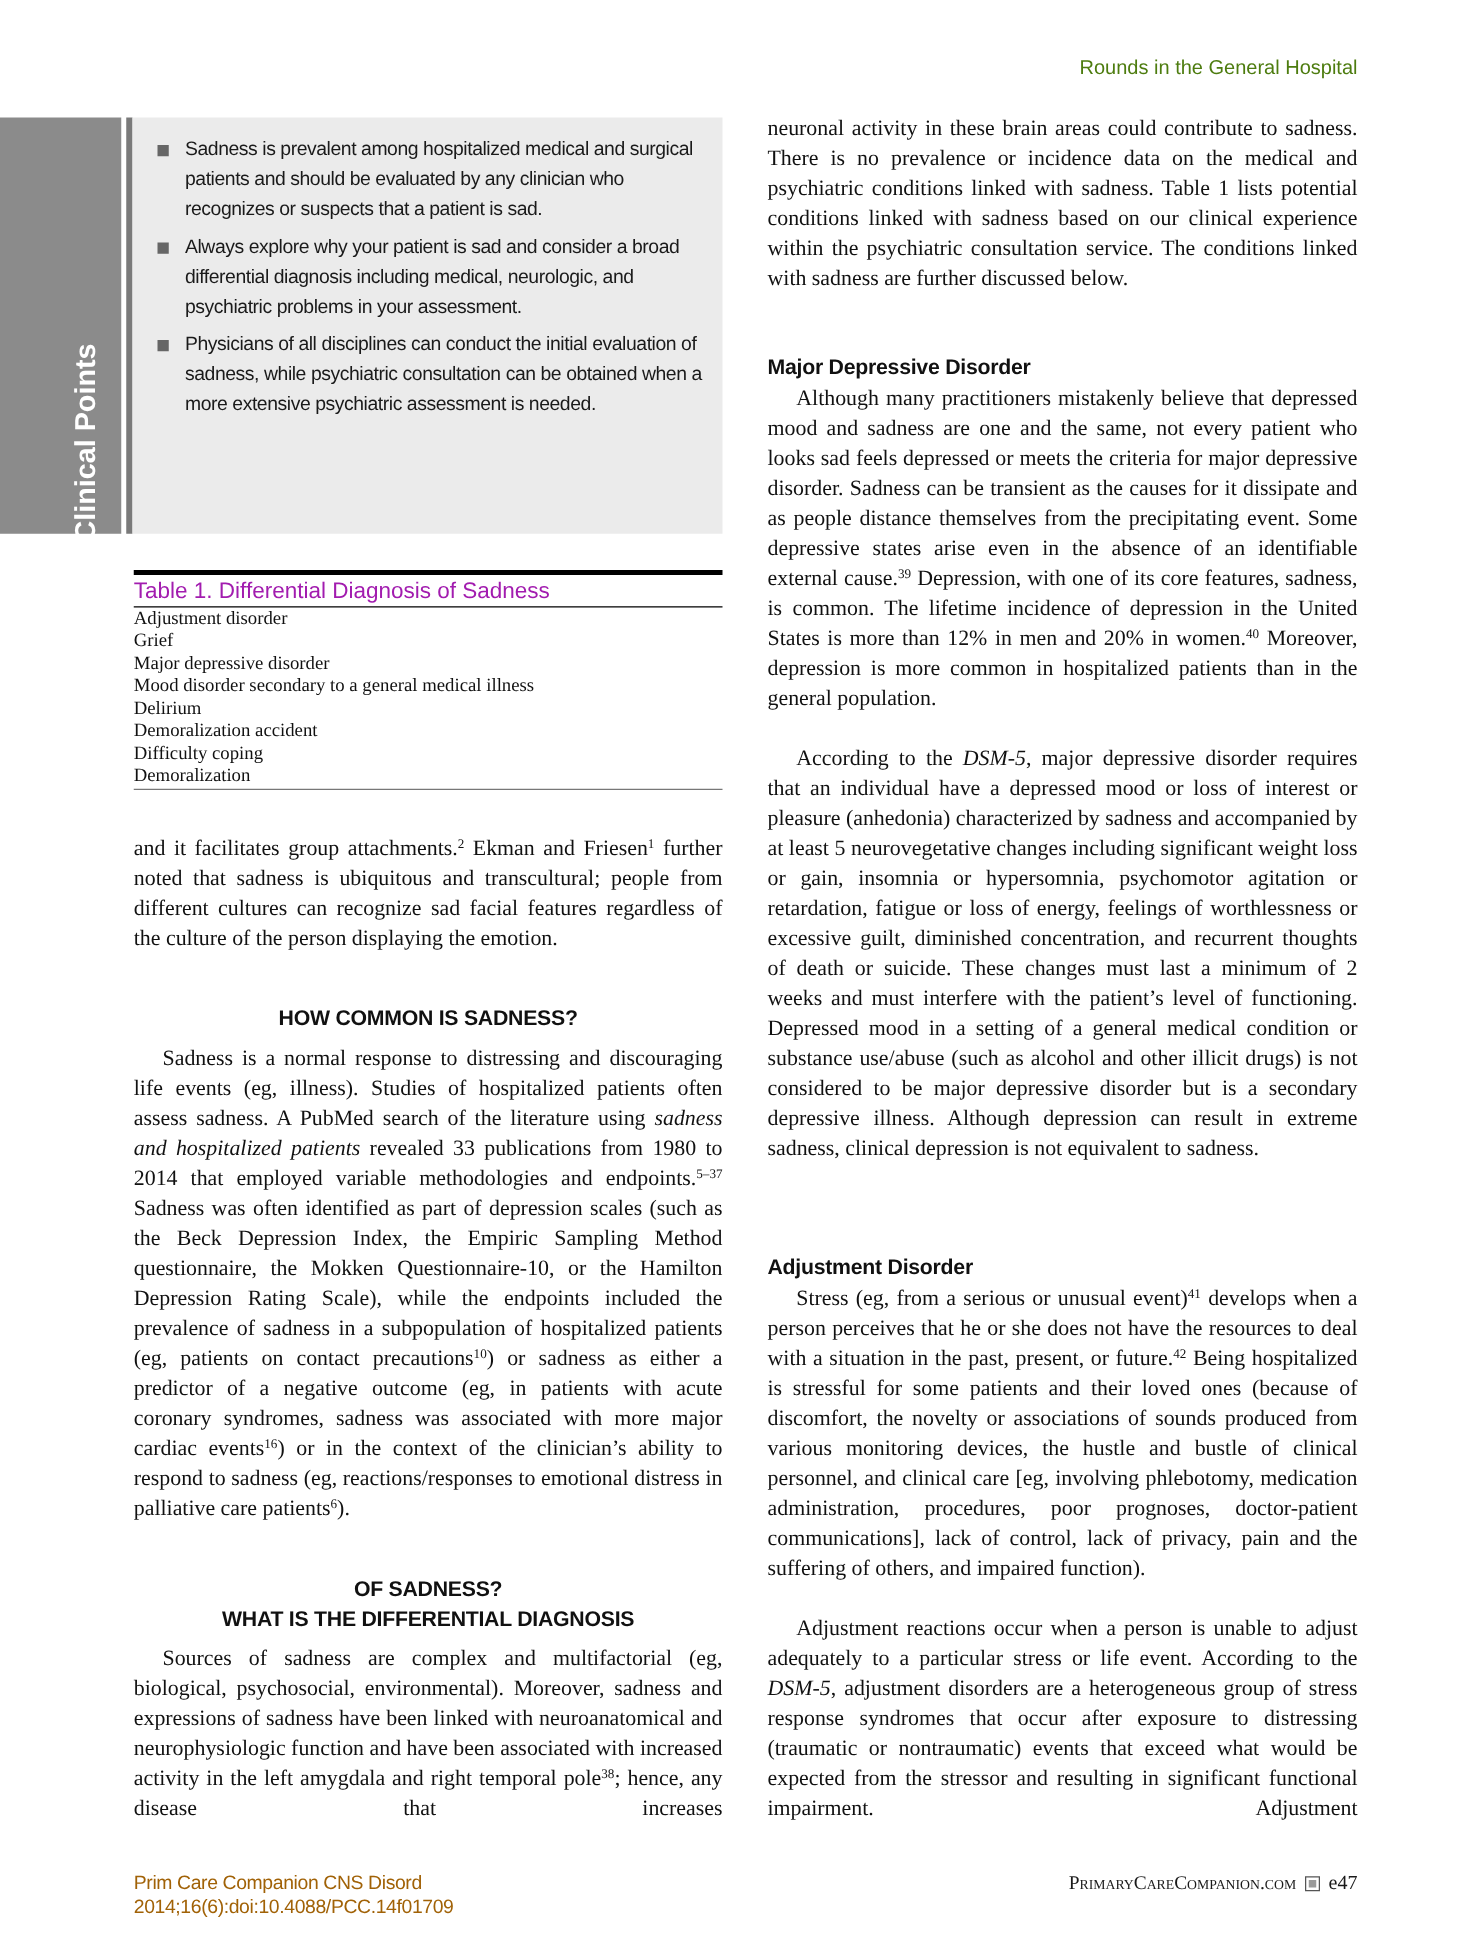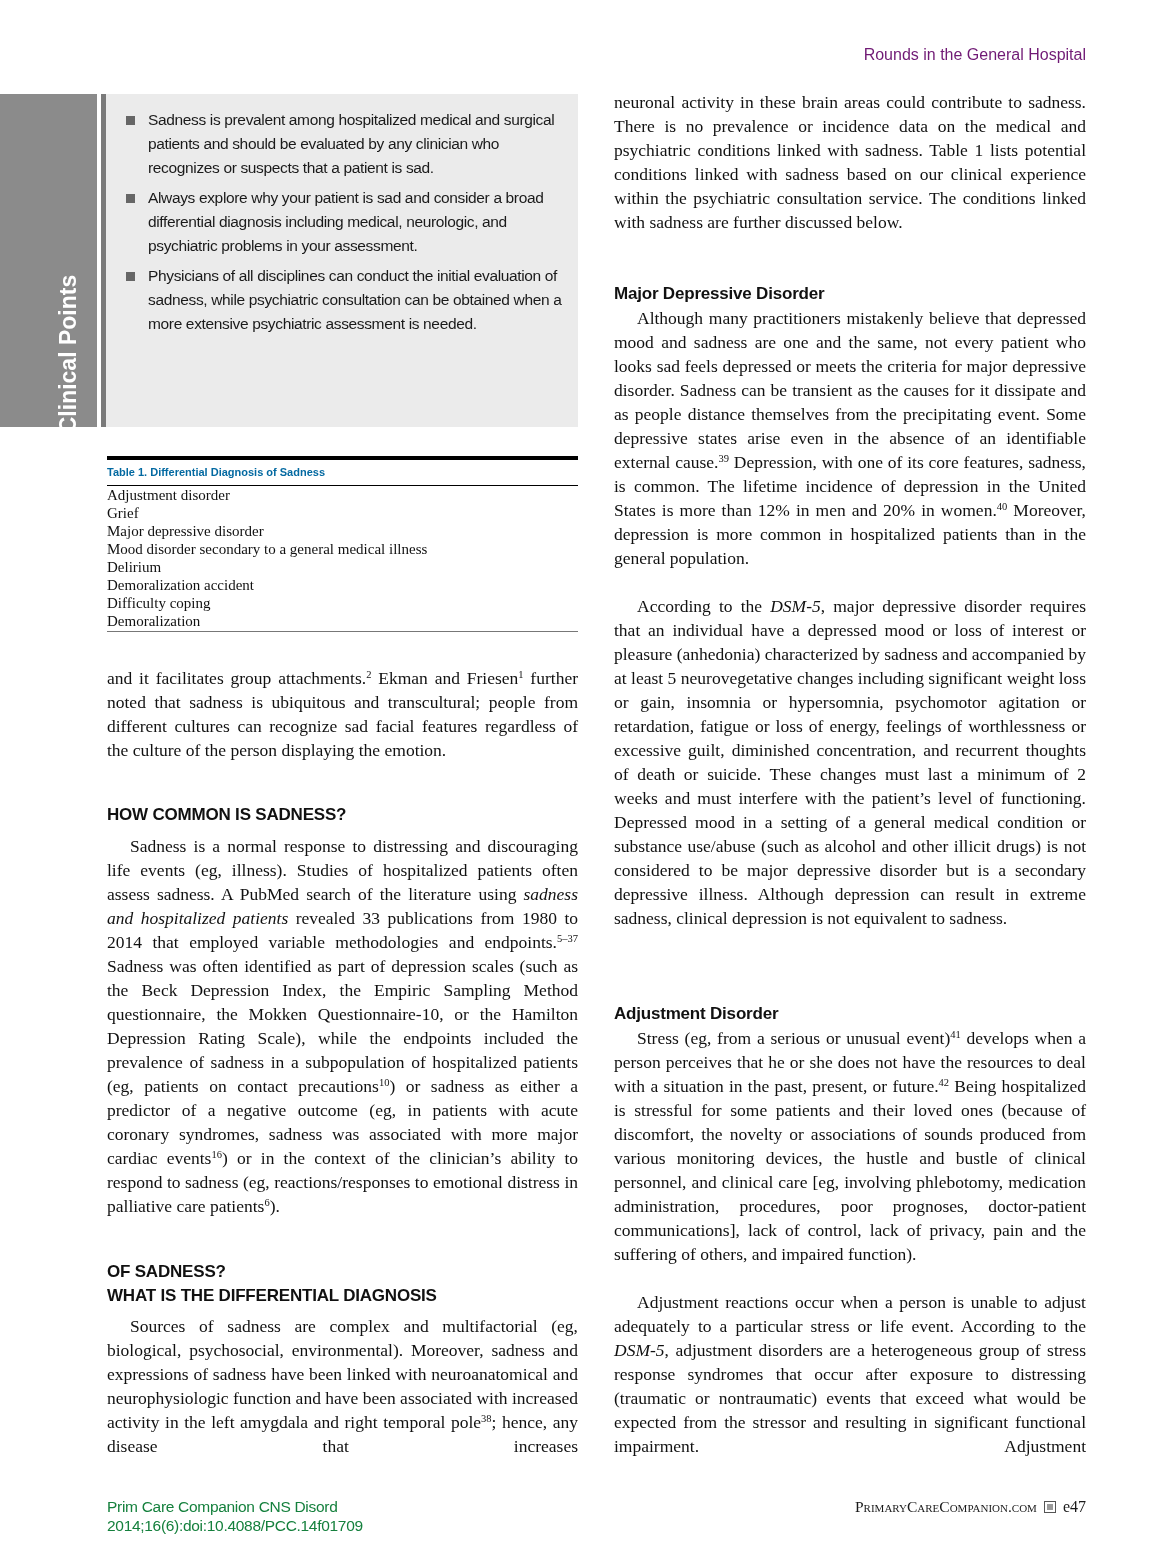--- a/index.html
+++ b/index.html
@@ -18,7 +18,7 @@
     font-family: "Liberation Sans", sans-serif;
     font-size: 16px;
     line-height: 22px;
-    color: #701a75;
+    color: #4d7c0f;
   }
   
   .side-tab {

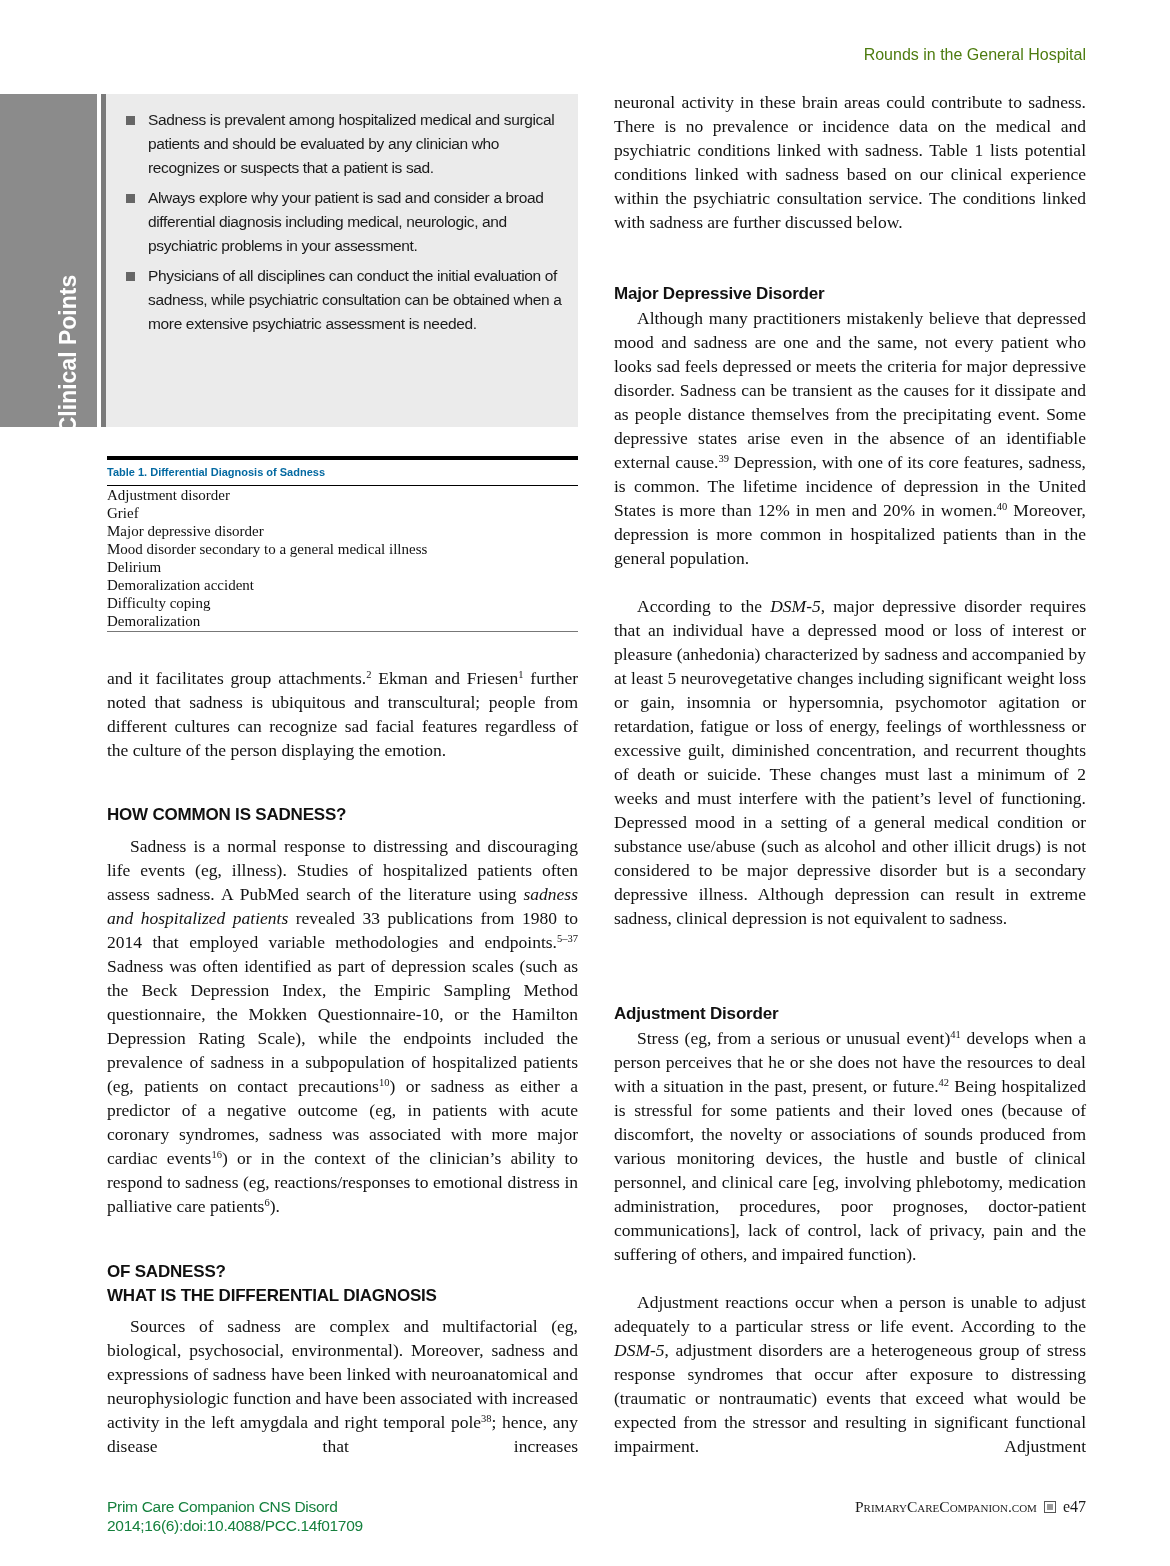--- a/index.html
+++ b/index.html
@@ -73,9 +73,9 @@
   .t-title {
     height: 25px; line-height: 25px;
     font-family: "Liberation Sans", sans-serif;
-    font-weight: bold;
-    font-size: 11px;
-    color: #0369a1;
+    font-weight: normal;
+    font-size: 18px;
+    color: #a21caf;
     border-bottom: 1px solid #000000;
   }
   .t-rows { padding-top: 0px; }

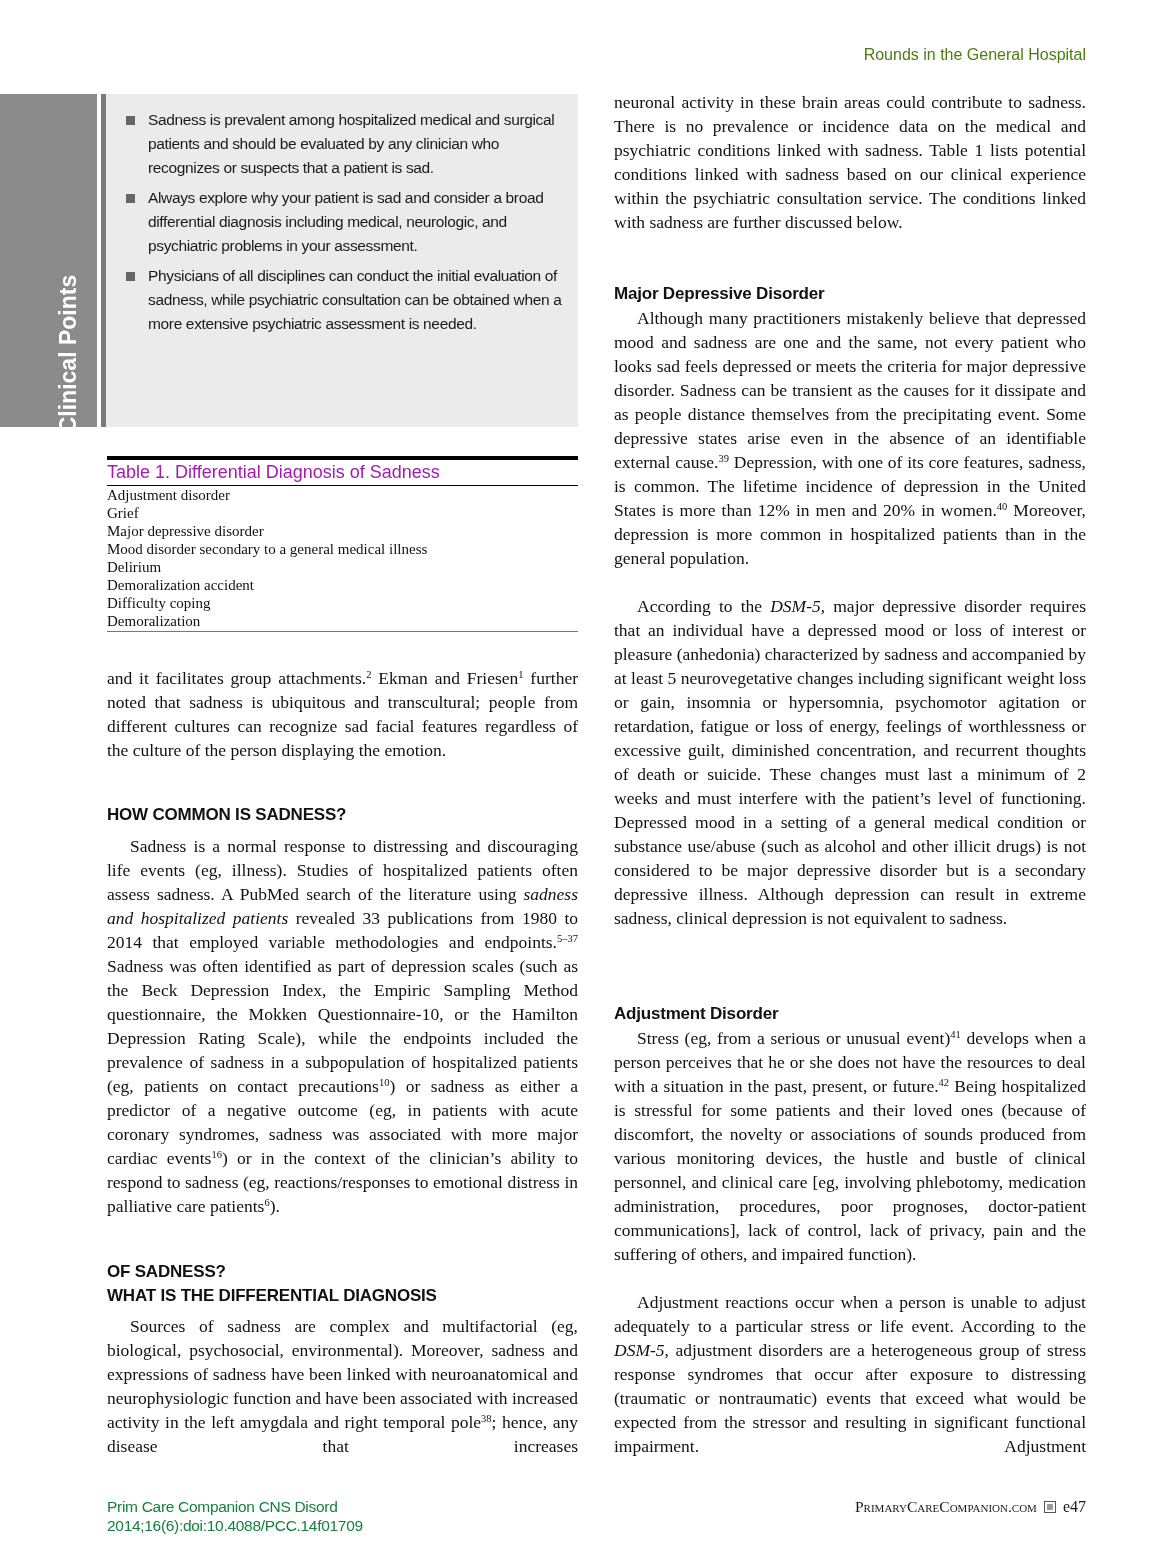--- a/index.html
+++ b/index.html
@@ -115,6 +115,7 @@
     font-size: 17px;
     letter-spacing: -0.2px;
     line-height: 24px;
+    text-align: center;
     color: #111111;
   }
   .sub-heading {

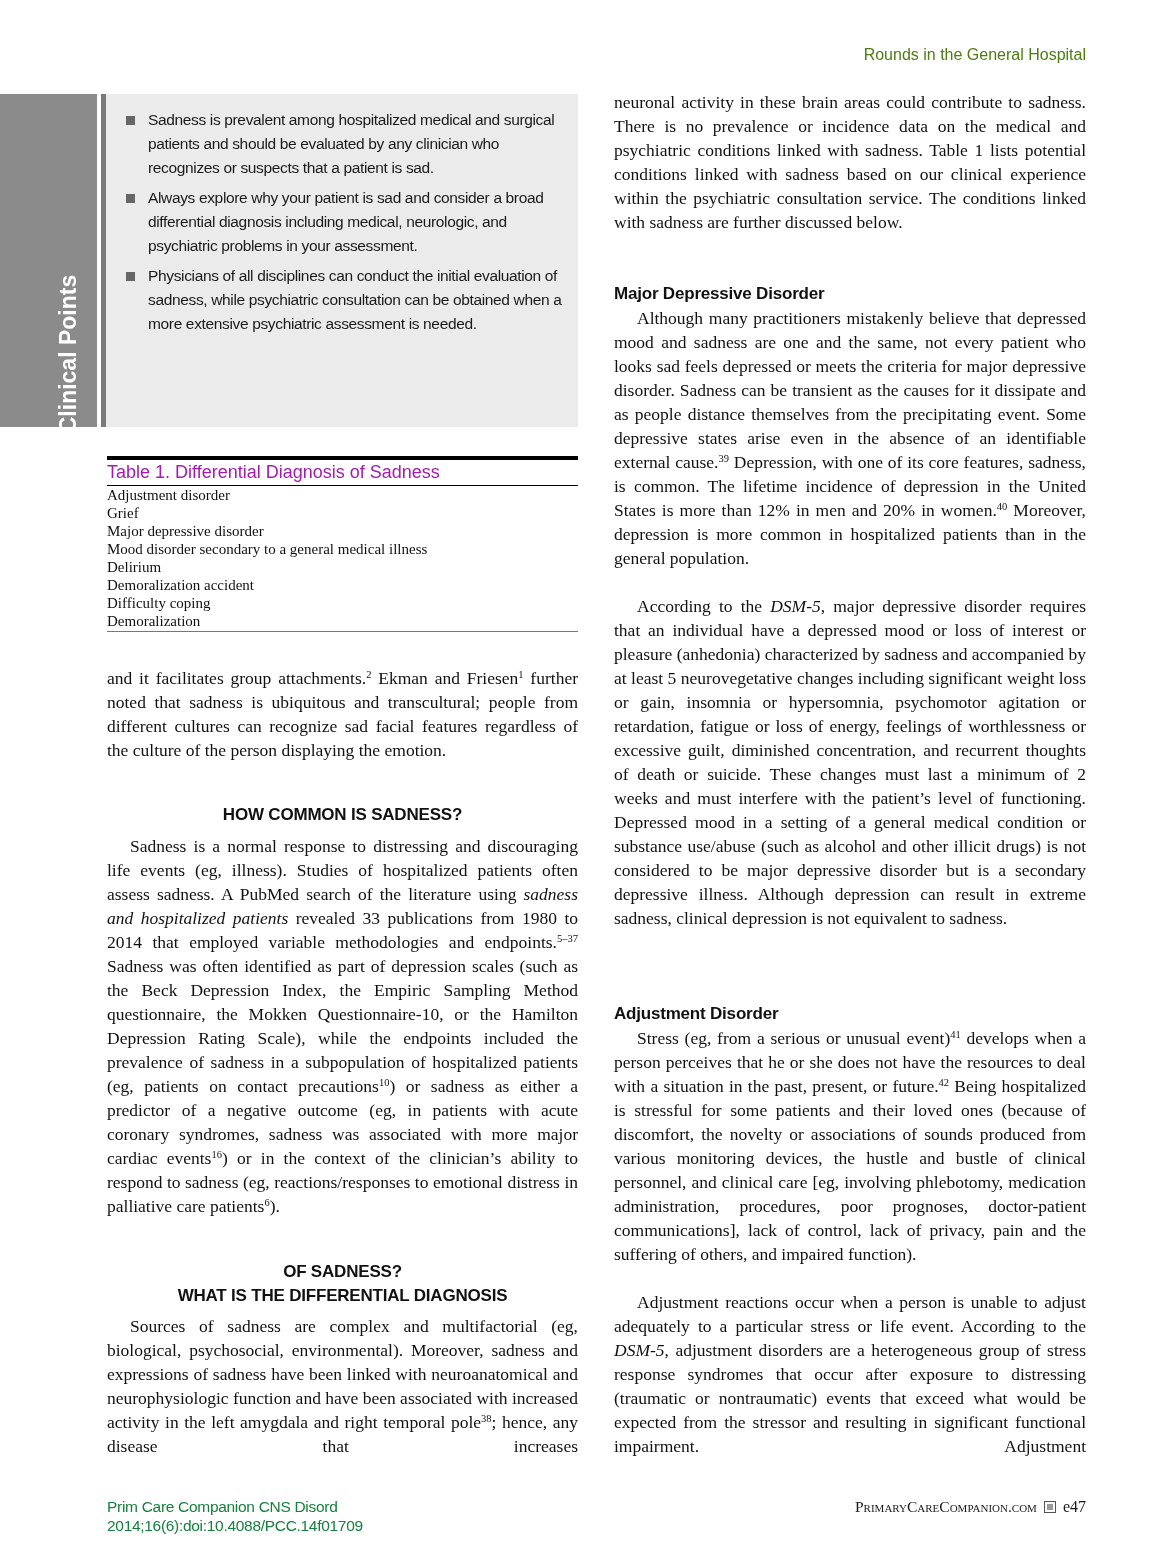--- a/index.html
+++ b/index.html
@@ -135,7 +135,7 @@
     font-size: 15.5px;
     letter-spacing: -0.3px;
     line-height: 19px;
-    color: #15803d;
+    color: #a16207;
   }
   .footer-right {
     position: absolute; right: 84px; top: 1496px;

